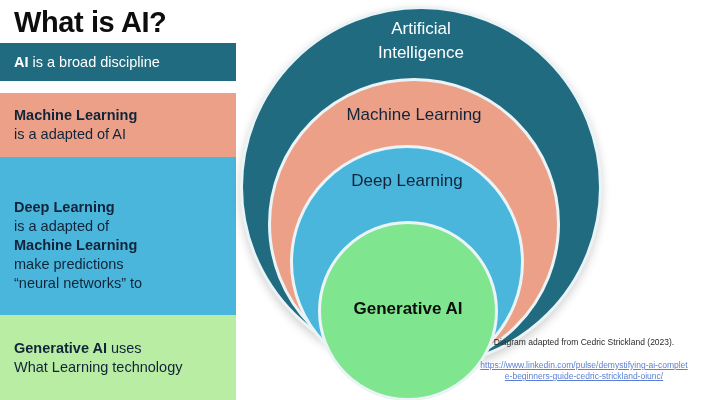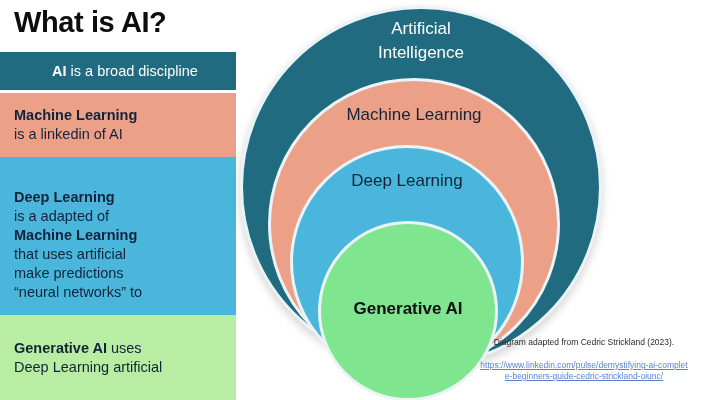--- a/index.html
+++ b/index.html
@@ -57,7 +57,7 @@
   }
   .band .b { font-weight: bold; }
 
-  #band-ai      { top: 52px;  height: 38px;  background: #216b80; align-items: center; }
+  #band-ai      { top: 43px;  height: 38px;  background: #216b80; }
   #band-ai p    { color: #ffffff; }
   #band-ml      { top: 93px;  height: 64px;  background: #eda088; }
   #band-dl      { top: 157px; height: 176px; background: #4bb6dc; }

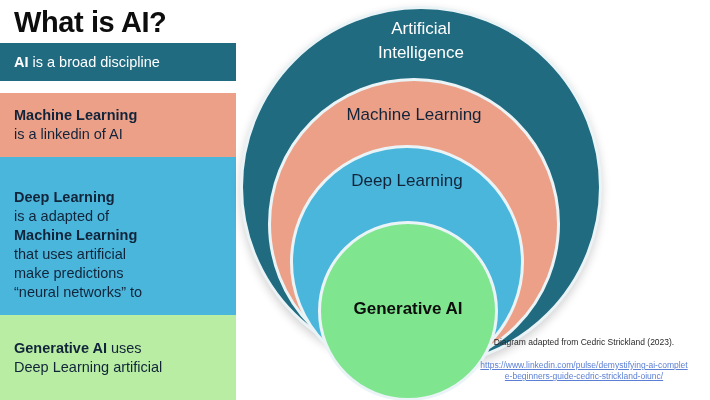--- a/index.html
+++ b/index.html
@@ -177,7 +177,7 @@
 
   <div class="band" id="band-ml">
     <p><span class="b">Machine Learning</span></p>
-    <p><span>is a linkedin of AI</span></p>
+    <p><span>is a adapted of AI</span></p>
   </div>
 
   <div class="band" id="band-dl">

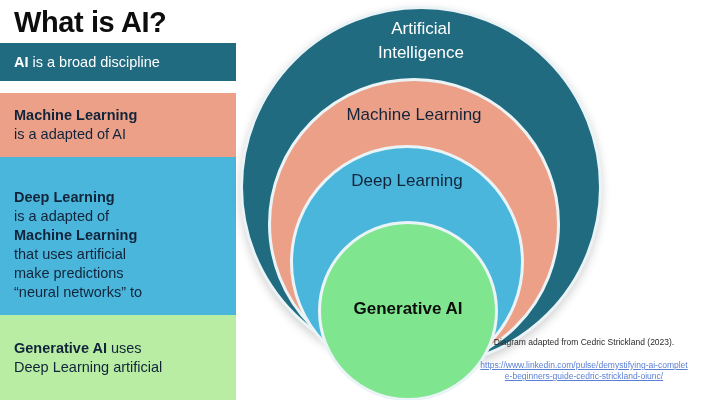--- a/index.html
+++ b/index.html
@@ -184,7 +184,6 @@
     <p><span class="b">Deep Learning</span></p>
     <p><span>is a adapted of</span></p>
     <p><span class="b">Machine Learning</span></p>
-    <p><span>that uses artificial</span></p>
     <p><span>make predictions</span></p>
     <p><span>“neural networks” to</span></p>
   </div>

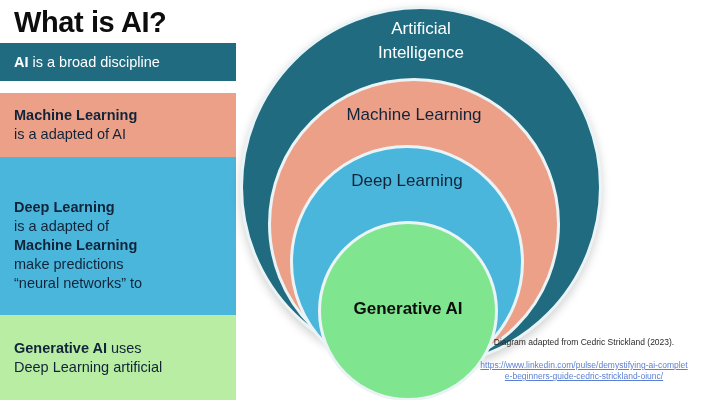--- a/index.html
+++ b/index.html
@@ -190,7 +190,7 @@
 
   <div class="band" id="band-gen">
     <p><span class="b">Generative AI</span><span> uses</span></p>
-    <p><span>Deep Learning artificial</span></p>
+    <p><span>What Learning technology</span></p>
   </div>
 
   <div id="rings">

